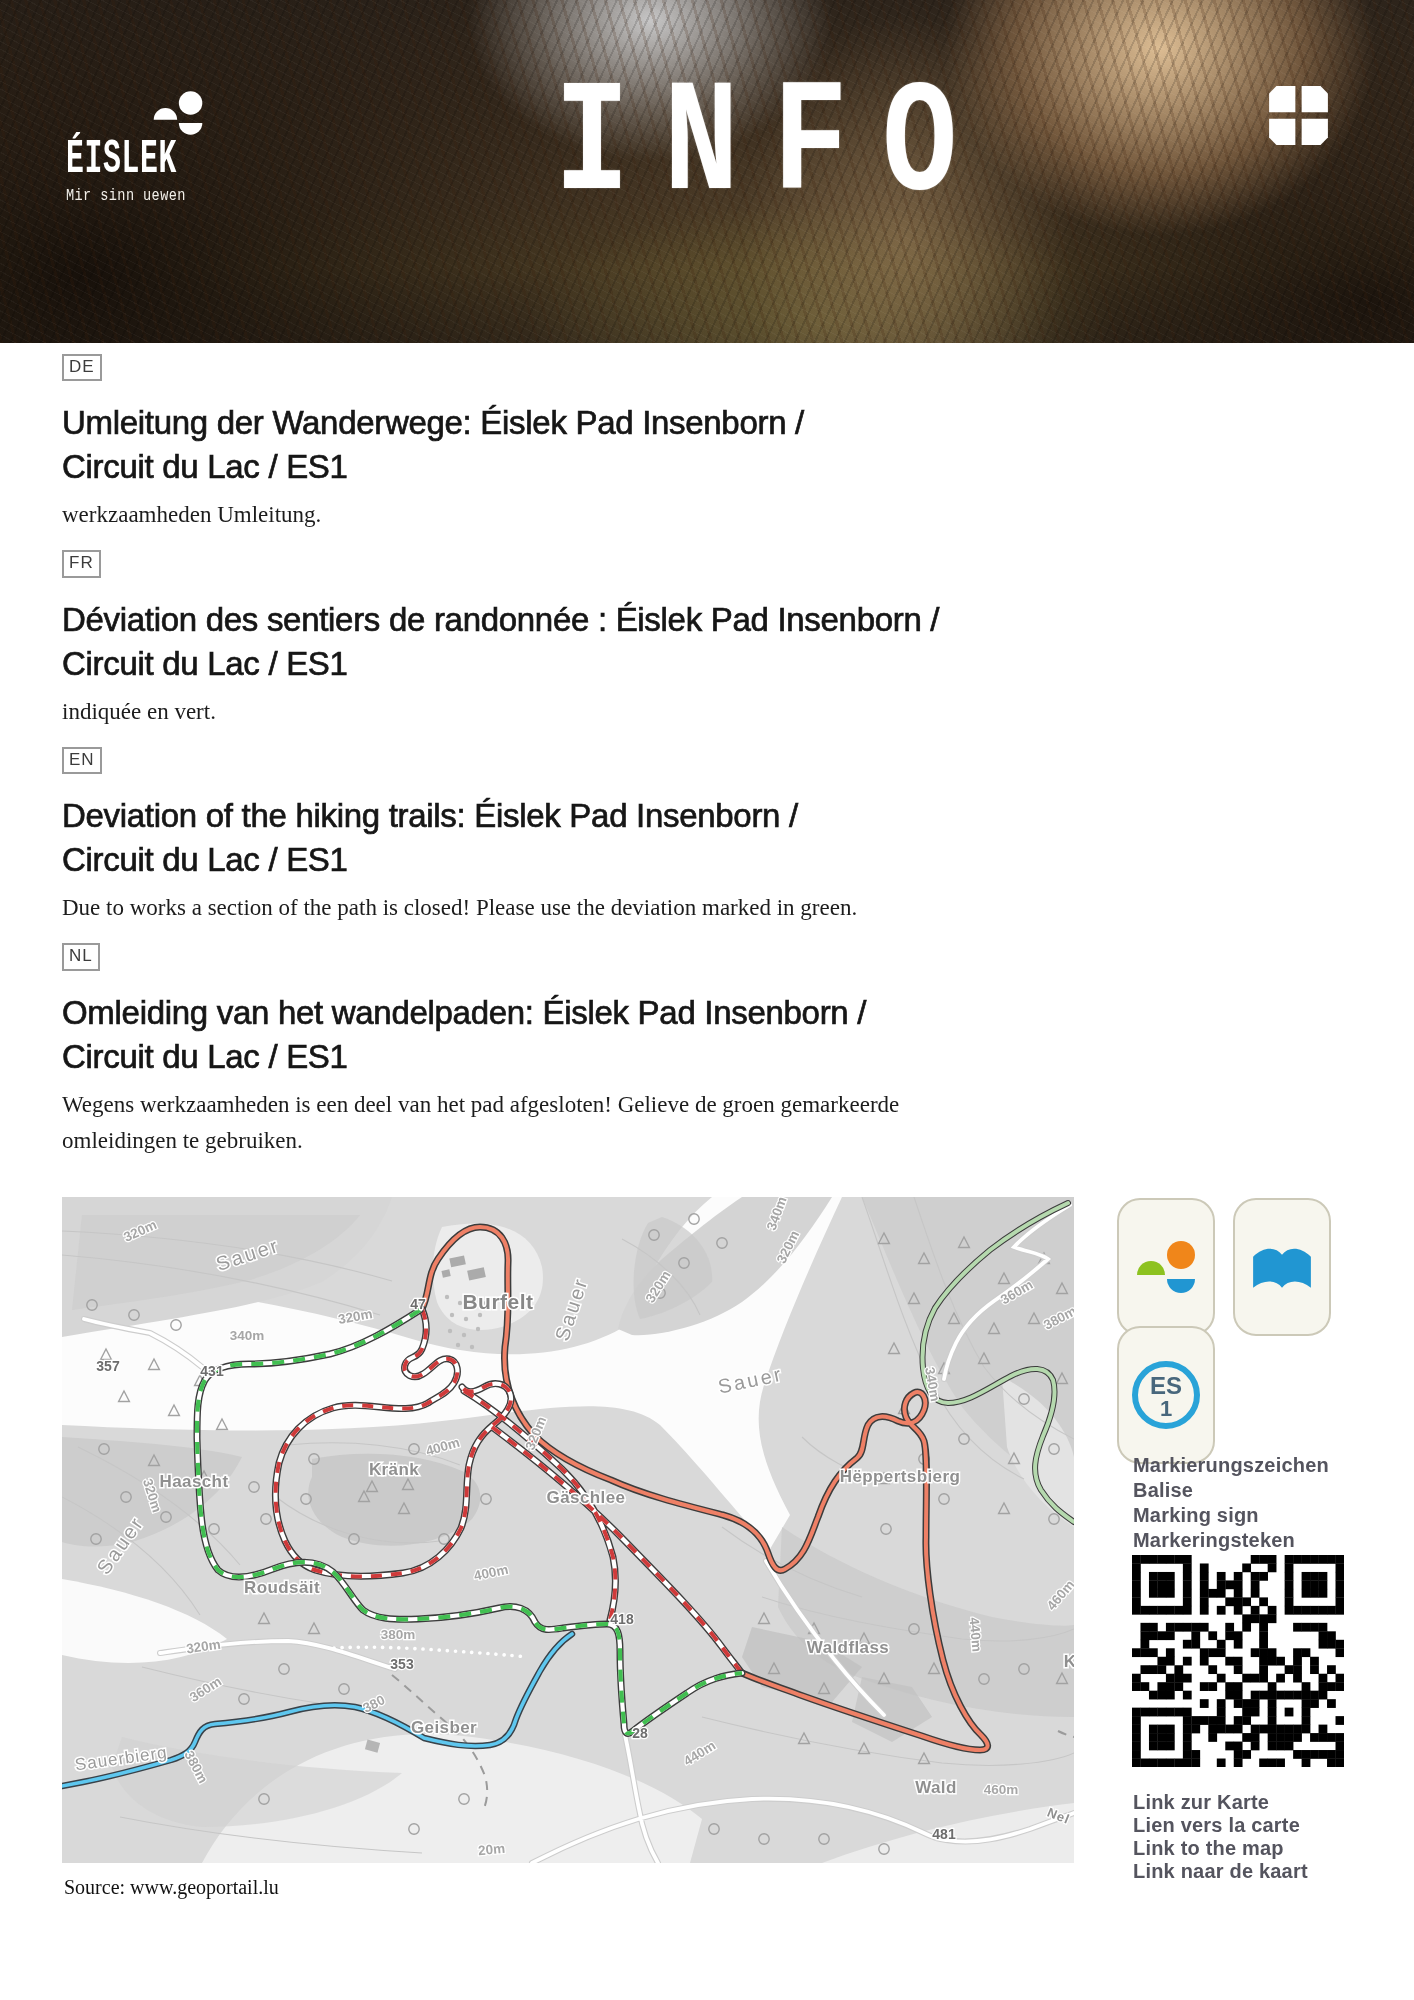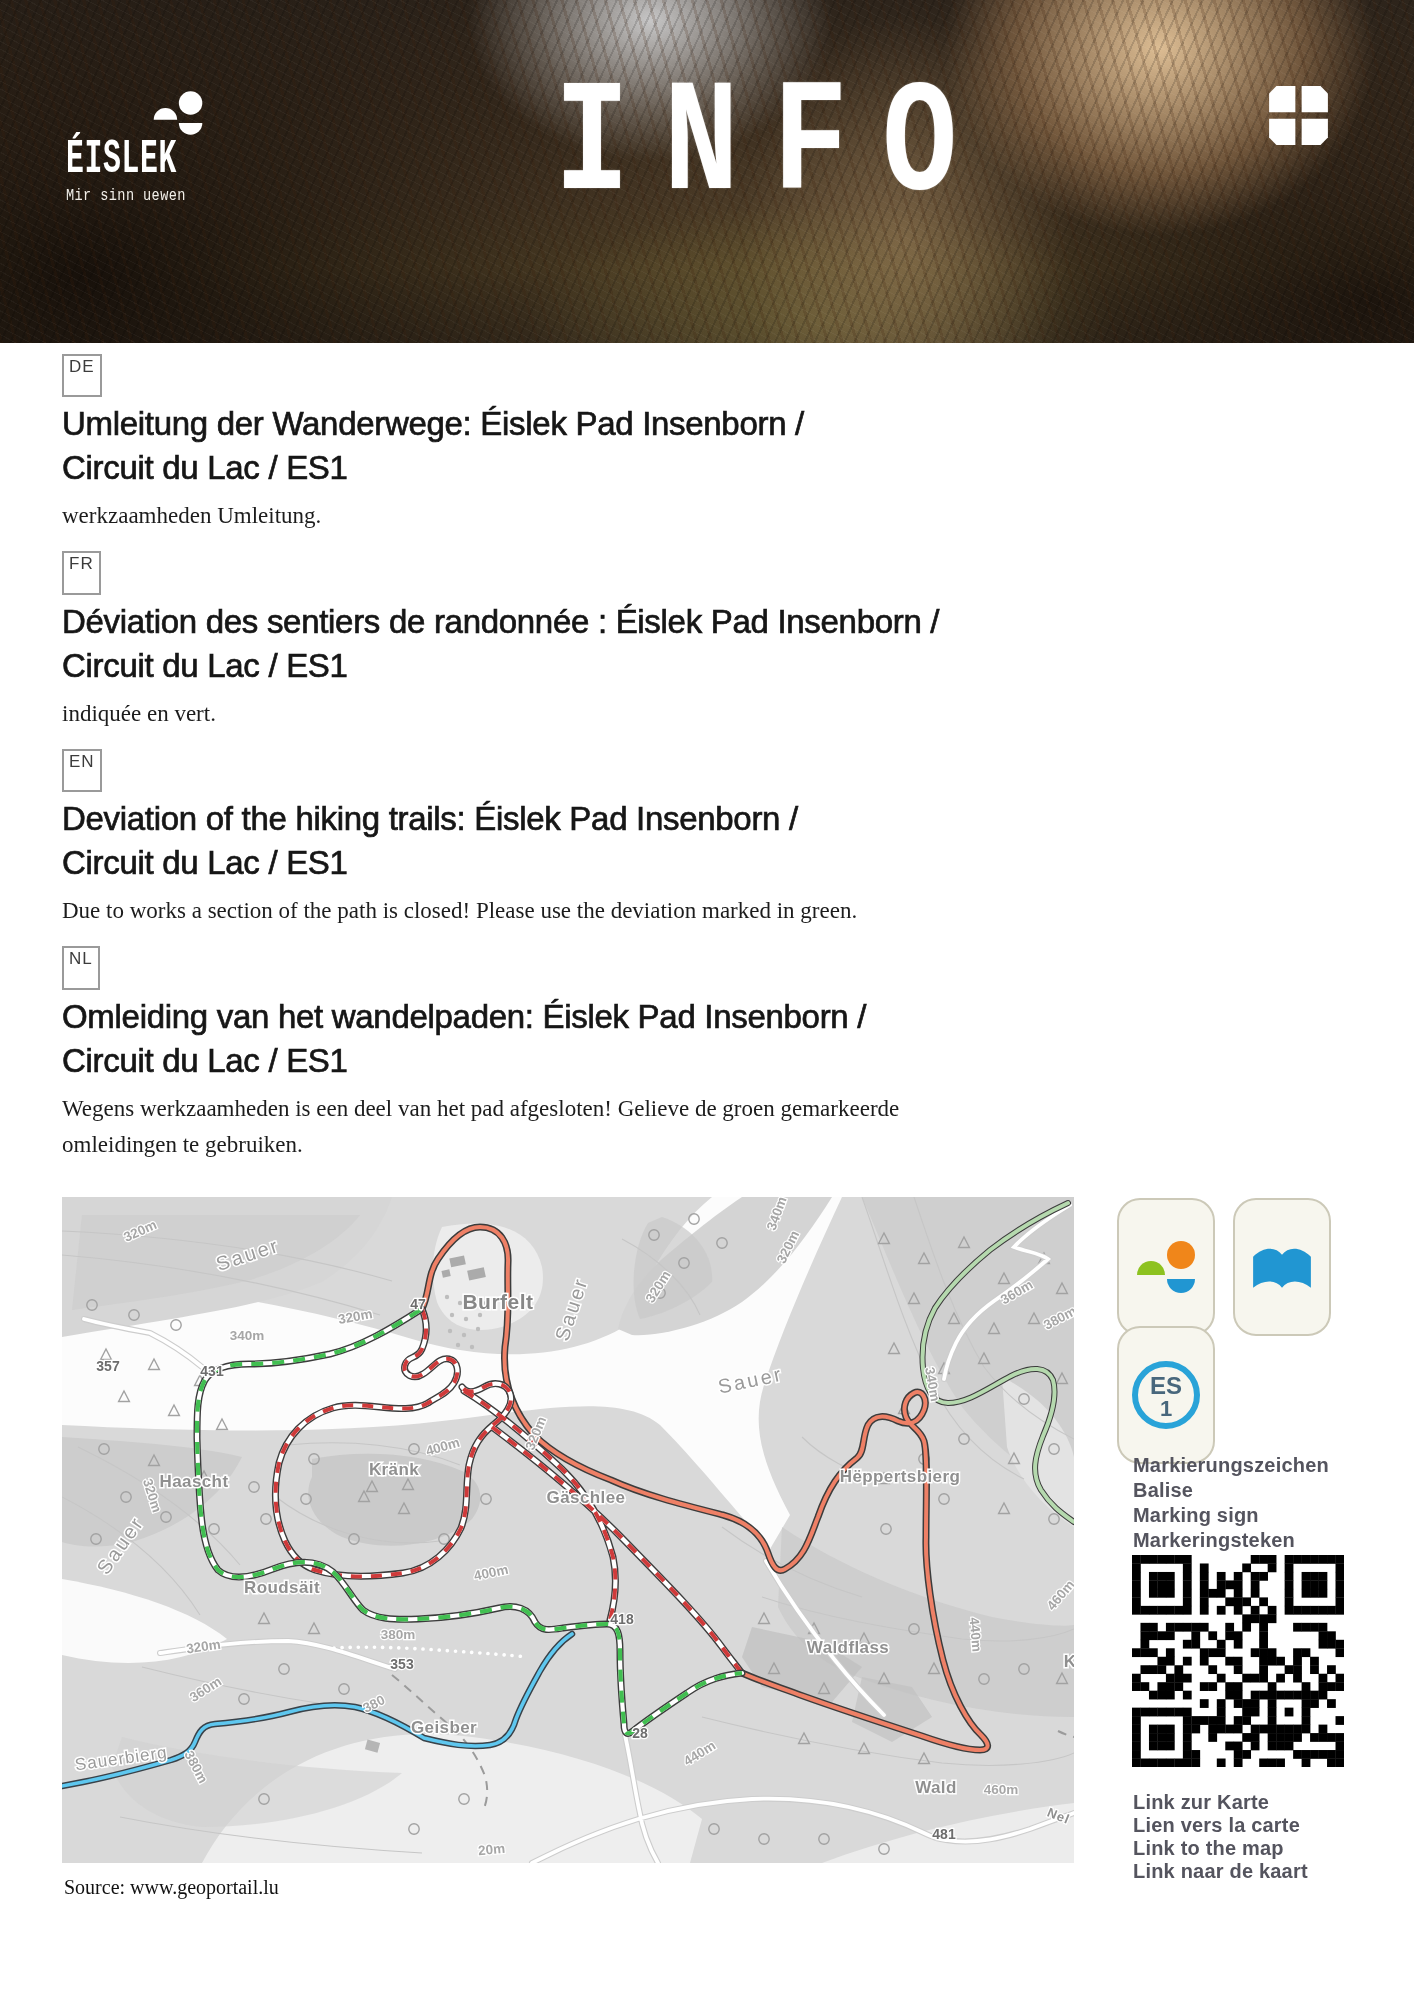--- a/index.html
+++ b/index.html
@@ -39,7 +39,7 @@
   .sections{position:absolute;left:62px;top:354px;width:1060px}
   .section{margin-bottom:17px}
   .lang-badge{display:inline-block;border:2px solid #9a9a9a;color:#3c3c3c;font-size:17px;line-height:1.2;
-    padding:1px 5px 18px;letter-spacing:1px;margin-bottom:5px}
+    padding:1px 5px 2px;letter-spacing:1px;margin-bottom:20px}
   .section-title{font-size:33px;line-height:44px;font-weight:400;color:var(--c-heading_text,#161616);
     -webkit-text-stroke:.7px var(--c-heading_text,#161616);letter-spacing:-.3px;margin-bottom:8px}
   .section-title div{white-space:nowrap}

